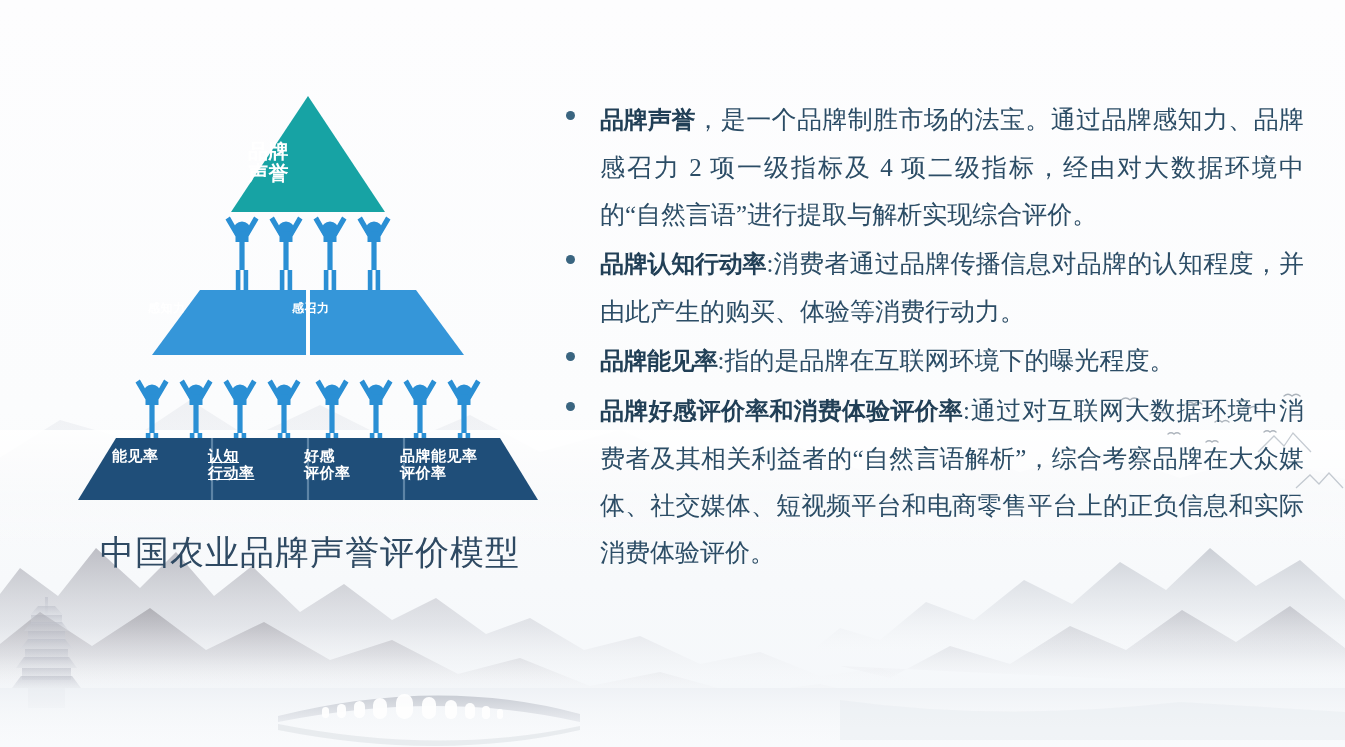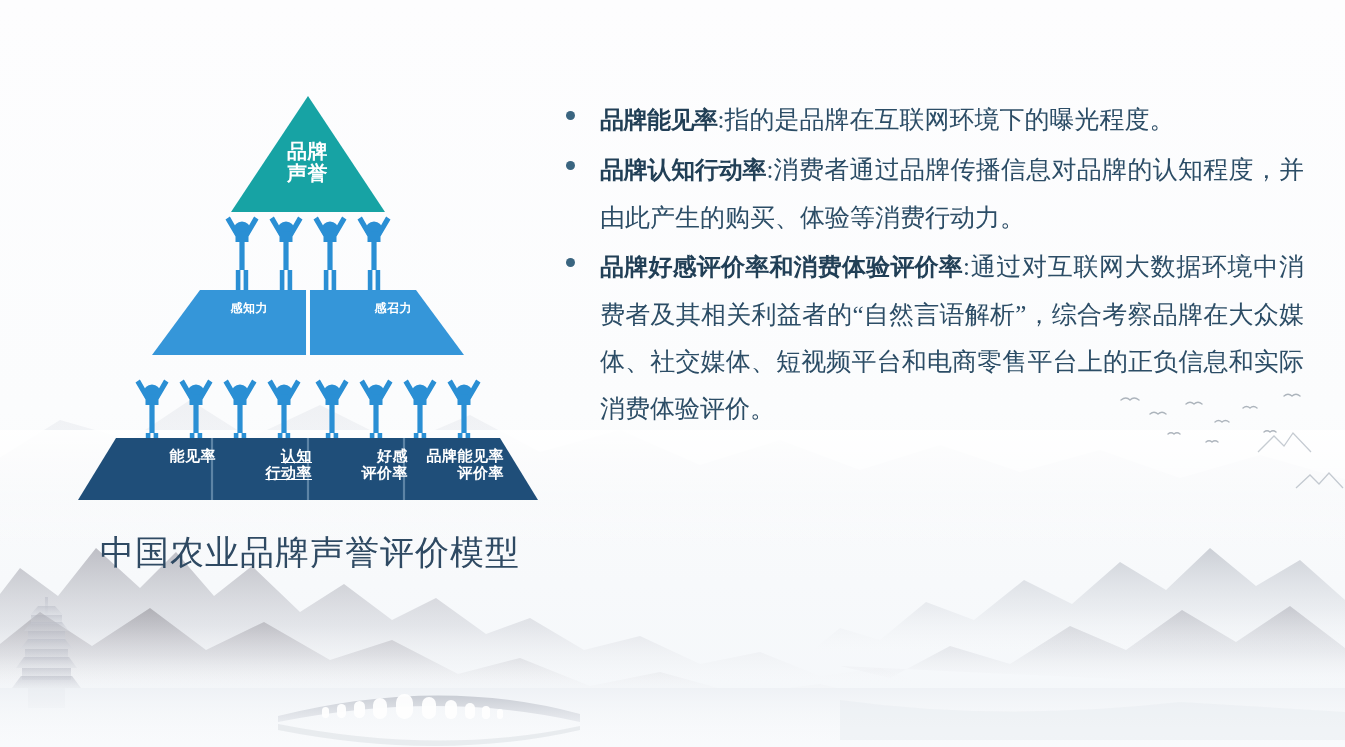--- a/index.html
+++ b/index.html
@@ -266,6 +266,10 @@
 
   <div id="textcol">
 
+    <div class="bullet-row">
+      <span class="dot"></span>
+      <p class="btext"><b>品牌声誉</b><span>，是一个品牌制胜市场的法宝。通过品牌感知力、品牌感召力 2 项一级指标及 4 项二级指标，经由对大数据环境中的“自然言语”进行提取与解析实现综合评价。</span></p>
+    </div>
 
     <div class="bullet-row">
       <span class="dot"></span>

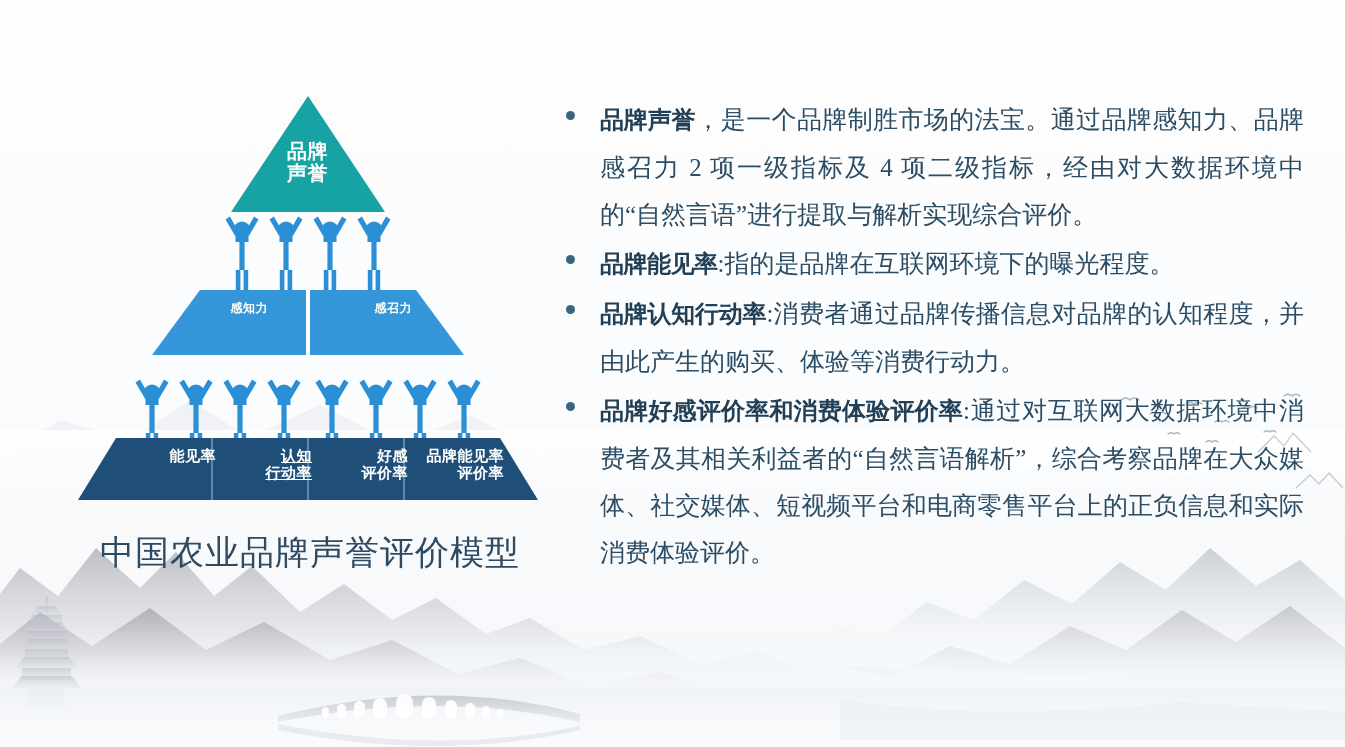--- a/index.html
+++ b/index.html
@@ -28,7 +28,7 @@
     color: #ffffff;
     font-family: "DejaVu Sans", "Liberation Sans", sans-serif;
     font-weight: bold;
-    text-align: right;
+    text-align: left;
     line-height: 1.12;
     white-space: pre-line;
     letter-spacing: .5px;

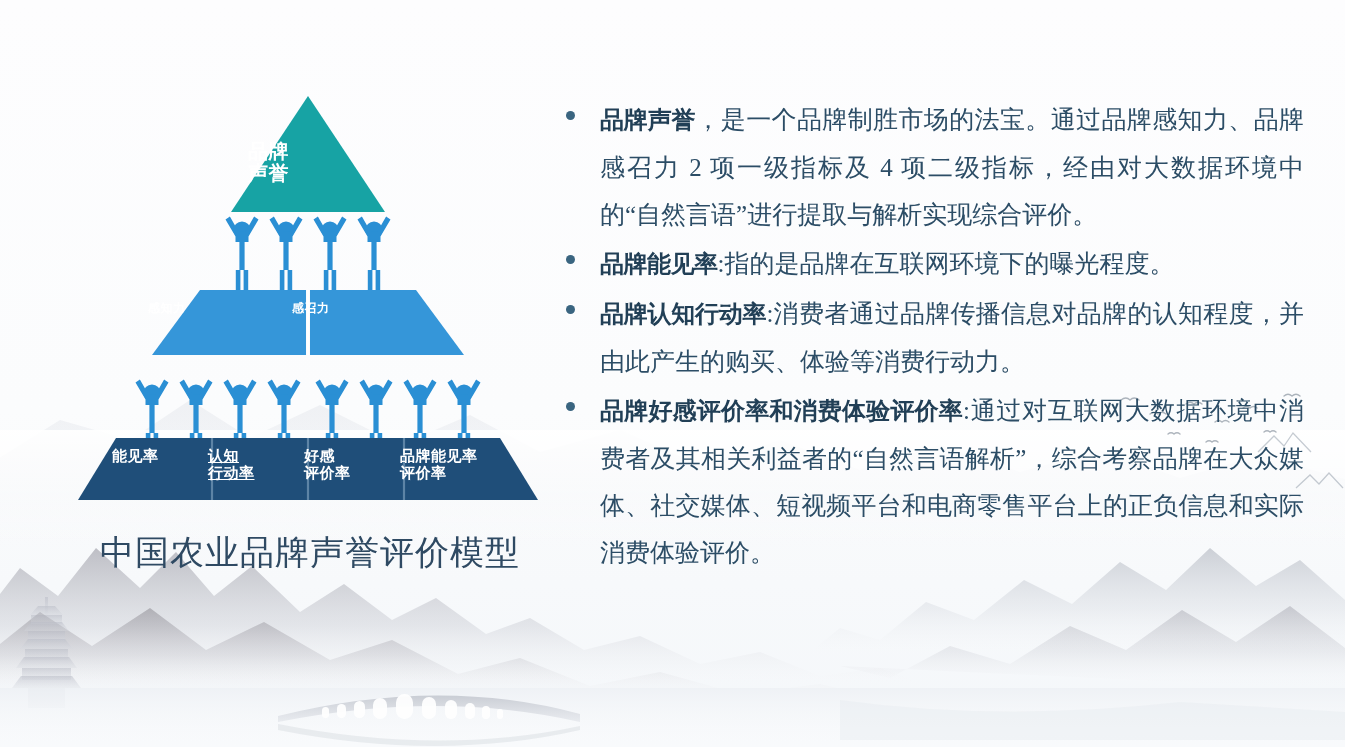--- a/index.html
+++ b/index.html
@@ -273,12 +273,12 @@
 
     <div class="bullet-row">
       <span class="dot"></span>
+      <p class="btext"><b>品牌认知行动率</b><span>:消费者通过品牌传播信息对品牌的认知程度，并由此产生的购买、体验等消费行动力。</span></p>
+    </div>
+
+    <div class="bullet-row">
+      <span class="dot"></span>
       <p class="btext"><b>品牌能见率</b><span>:指的是品牌在互联网环境下的曝光程度。</span></p>
-    </div>
-
-    <div class="bullet-row">
-      <span class="dot"></span>
-      <p class="btext"><b>品牌认知行动率</b><span>:消费者通过品牌传播信息对品牌的认知程度，并由此产生的购买、体验等消费行动力。</span></p>
     </div>
 
     <div class="bullet-row">

